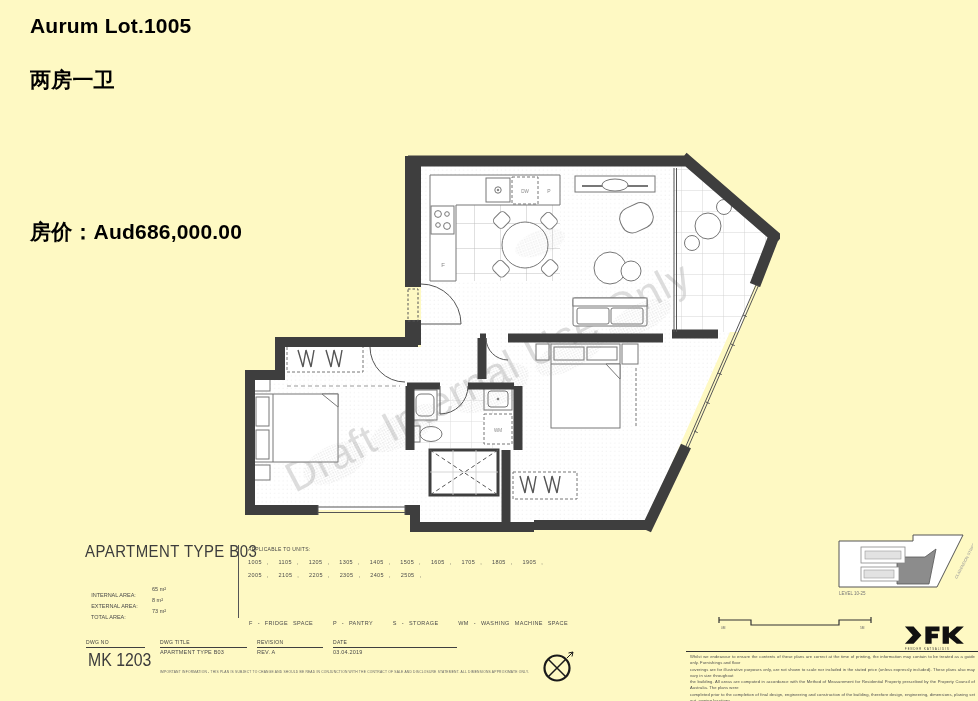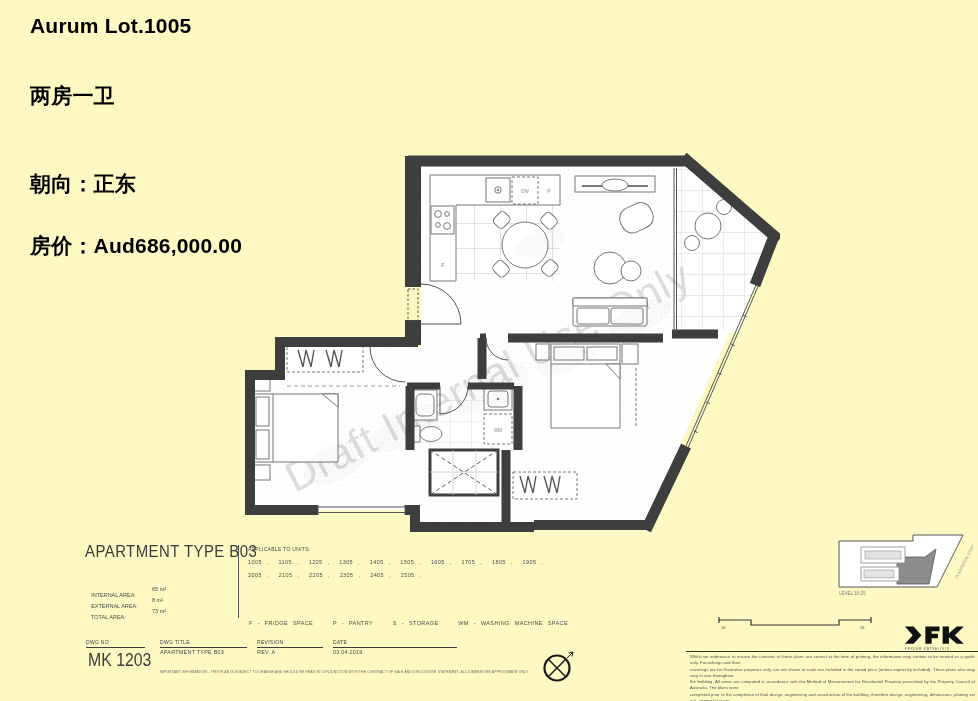--- a/index.html
+++ b/index.html
@@ -27,7 +27,7 @@
 <div class="page">
 
   <div class="hdr" style="top:14px">Aurum Lot.1005</div>
-  <div class="hdr" style="top:82px">两房一卫</div>
+  <div class="hdr" style="top:66px">两房一卫</div>
   <div class="hdr" style="top:170px">朝向：正东</div>
   <div class="hdr" style="top:232px">房价：Aud686,000.00</div>
 

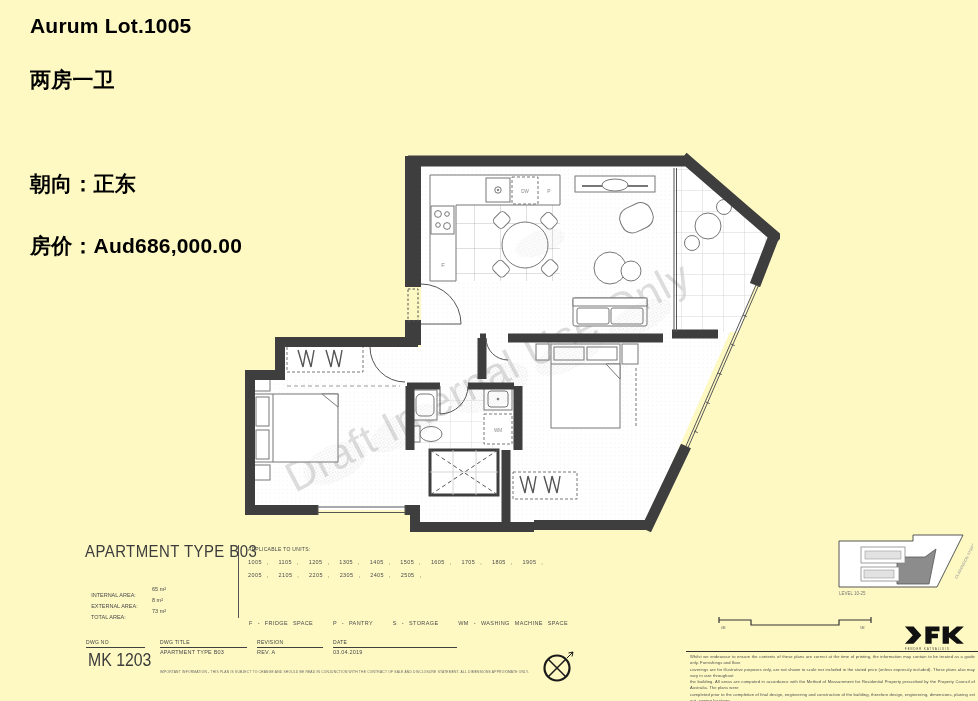--- a/index.html
+++ b/index.html
@@ -28,7 +28,6 @@
 
   <div class="hdr" style="top:14px">Aurum Lot.1005</div>
   <div class="hdr" style="top:66px">两房一卫</div>
-  <div class="hdr" style="top:170px">朝向：正东</div>
   <div class="hdr" style="top:232px">房价：Aud686,000.00</div>
 
   <svg style="position:absolute;left:240px;top:148px" width="540" height="390" viewBox="0 0 540 390">

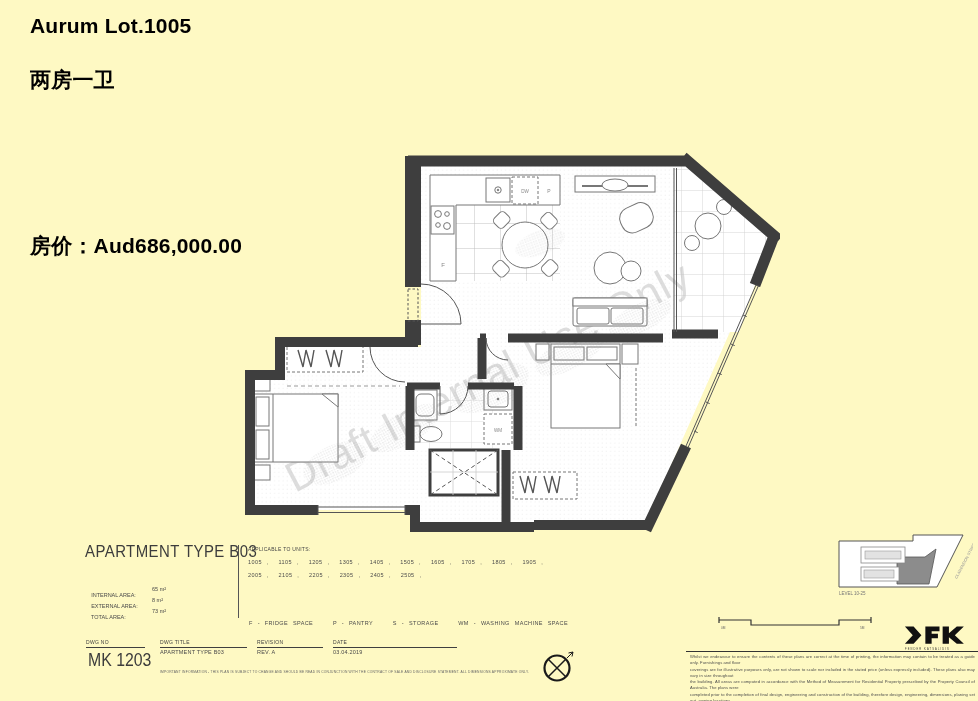--- a/index.html
+++ b/index.html
@@ -28,7 +28,7 @@
 
   <div class="hdr" style="top:14px">Aurum Lot.1005</div>
   <div class="hdr" style="top:66px">两房一卫</div>
-  <div class="hdr" style="top:232px">房价：Aud686,000.00</div>
+  <div class="hdr" style="top:218px">房价：Aud686,000.00</div>
 
   <svg style="position:absolute;left:240px;top:148px" width="540" height="390" viewBox="0 0 540 390">
     <defs>

